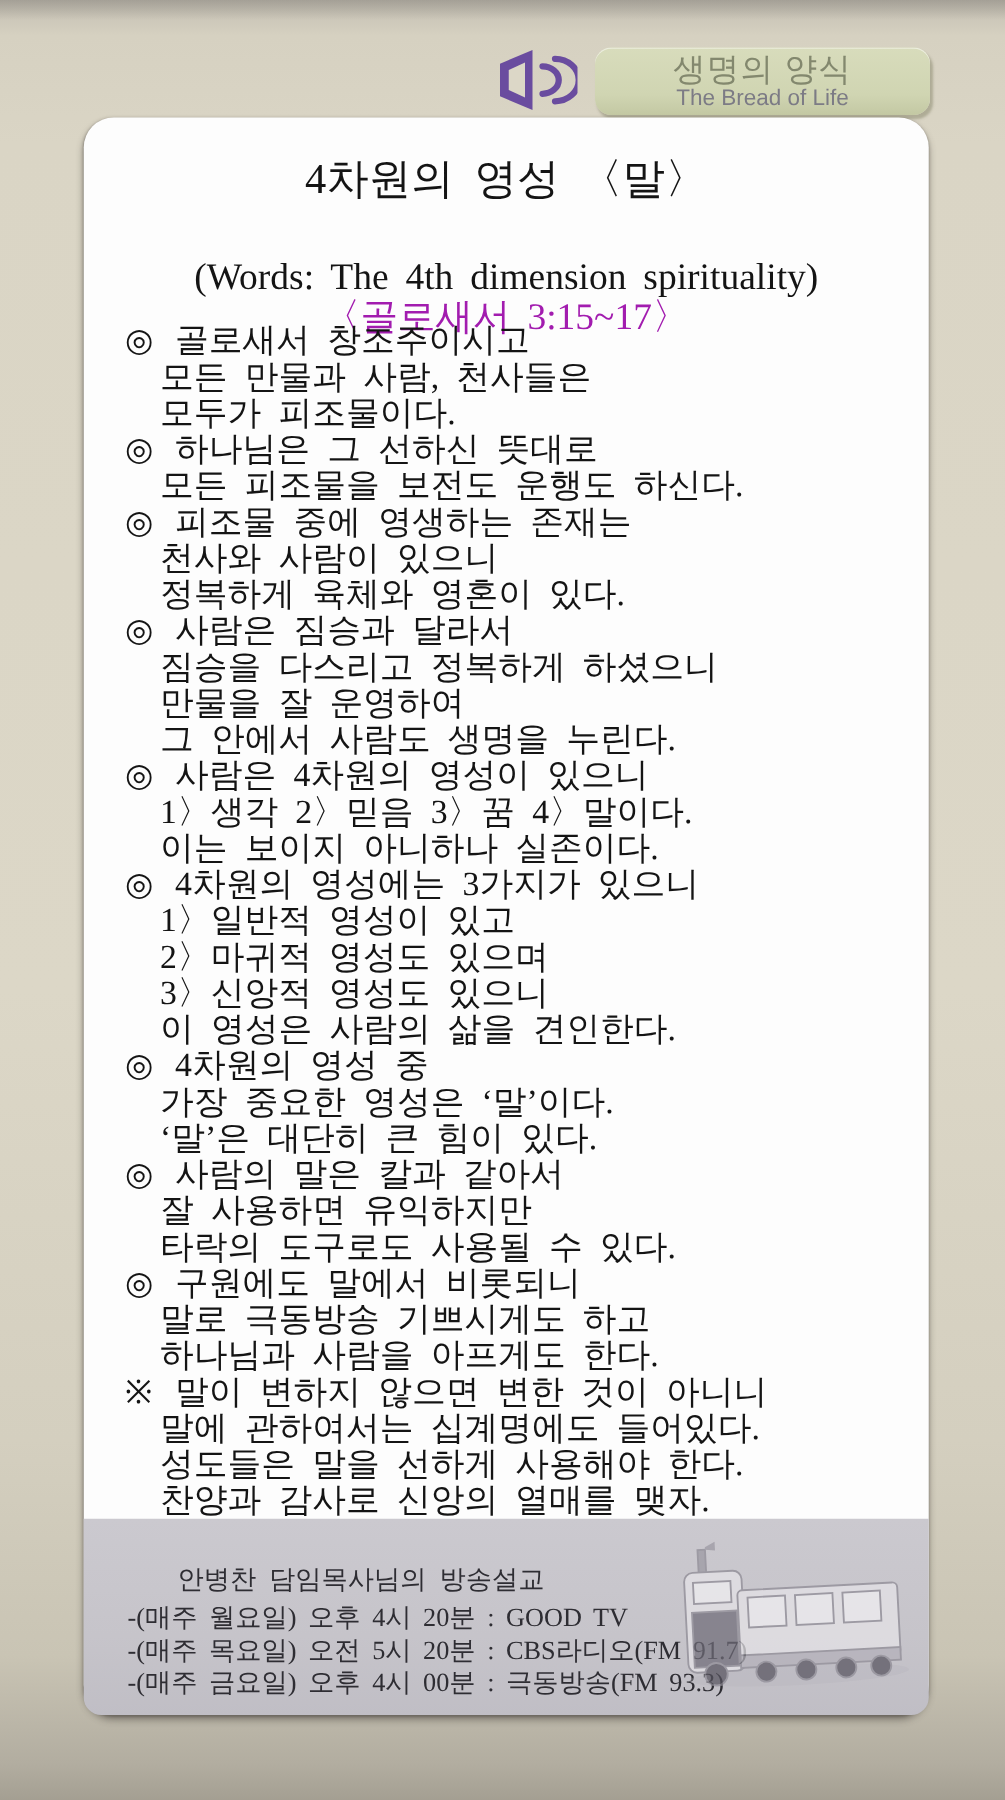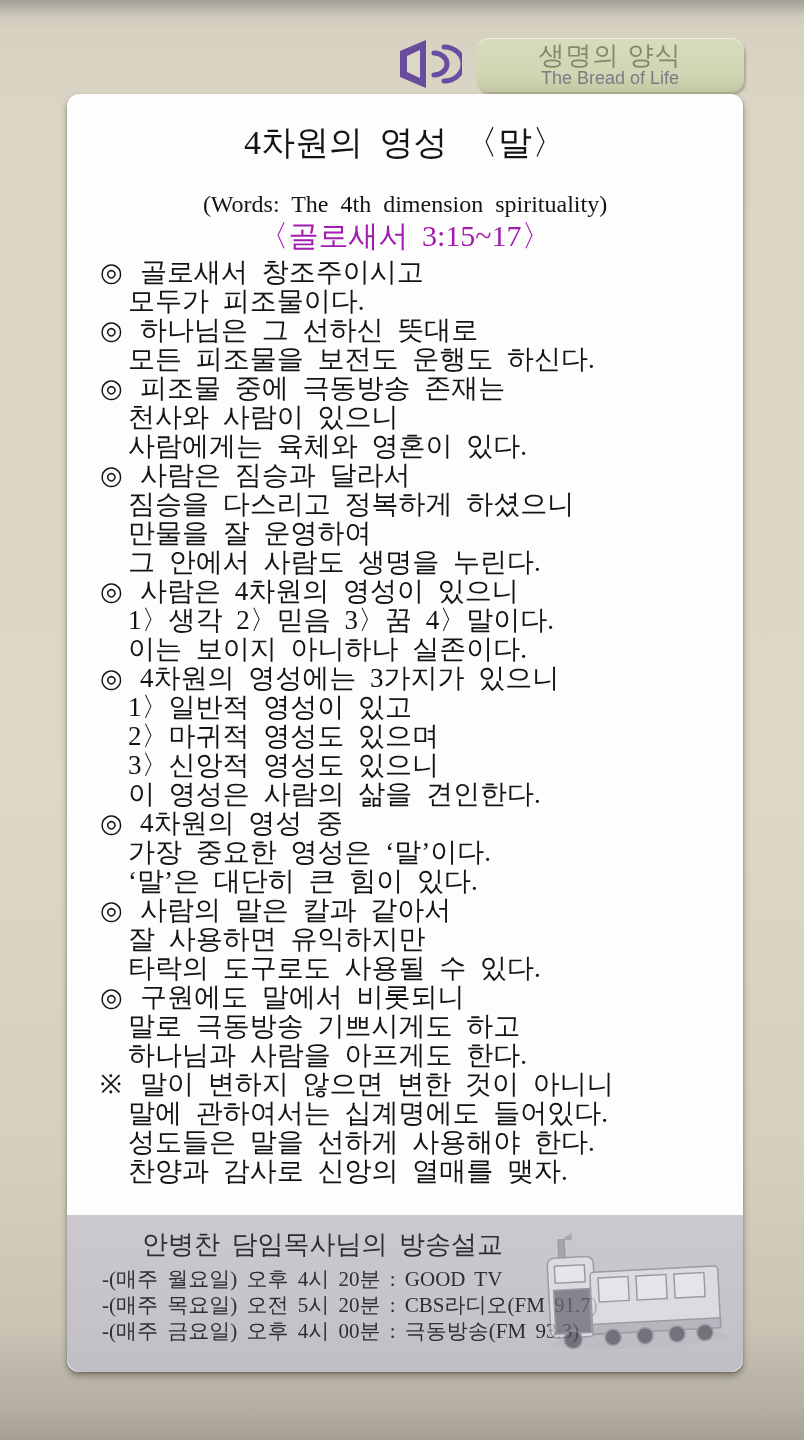--- a/index.html
+++ b/index.html
@@ -24,7 +24,7 @@
   
   .card{
     position:absolute;left:67px;top:94px;width:676px;height:1278px;
-    background:#fdfdfd;border-radius:12px;
+    background:#fdfdfd;border-radius:24px;
     box-shadow:0 4px 6px rgba(60,55,50,.45), 0 1px 2px rgba(60,55,50,.35);
   }
   .doc-title{margin-top:26px;text-align:center;font-size:34px;color:#141414;word-spacing:8px;}

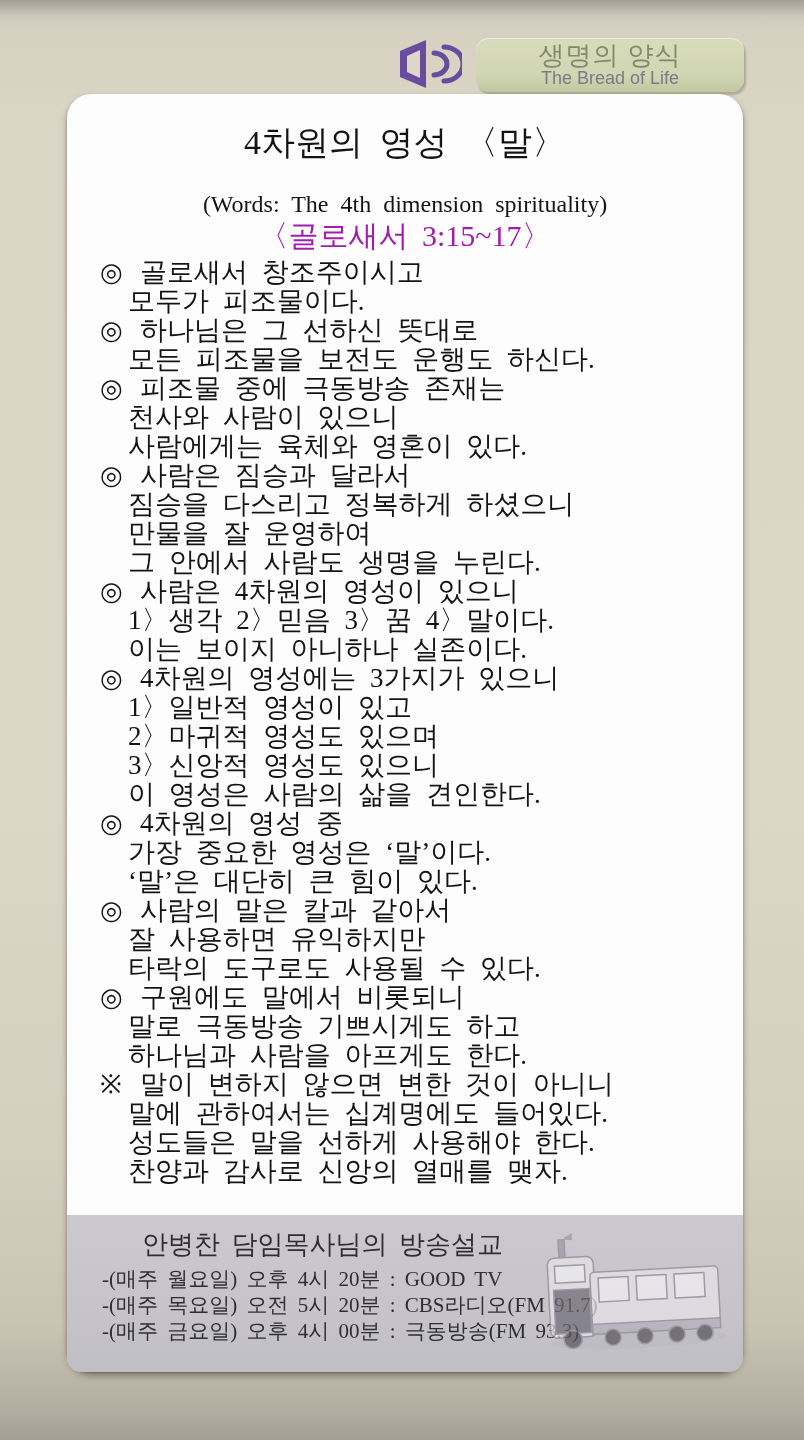--- a/index.html
+++ b/index.html
@@ -28,7 +28,7 @@
     box-shadow:0 4px 6px rgba(60,55,50,.45), 0 1px 2px rgba(60,55,50,.35);
   }
   .doc-title{margin-top:26px;text-align:center;font-size:34px;color:#141414;word-spacing:8px;}
-  .doc-subtitle{margin-top:22px;text-align:center;font-size:24px;color:#141414;word-spacing:6px;line-height:32px;}
+  .doc-subtitle{margin-top:40px;text-align:center;font-size:30px;color:#141414;word-spacing:6px;line-height:32px;}
   .doc-scripture{text-align:center;font-size:30px;color:#a21caf;word-spacing:6px;line-height:32px;}
   
   .body-list{position:absolute;top:164px;left:33px;right:14px;font-size:27px;color:#141414;word-spacing:7px;}

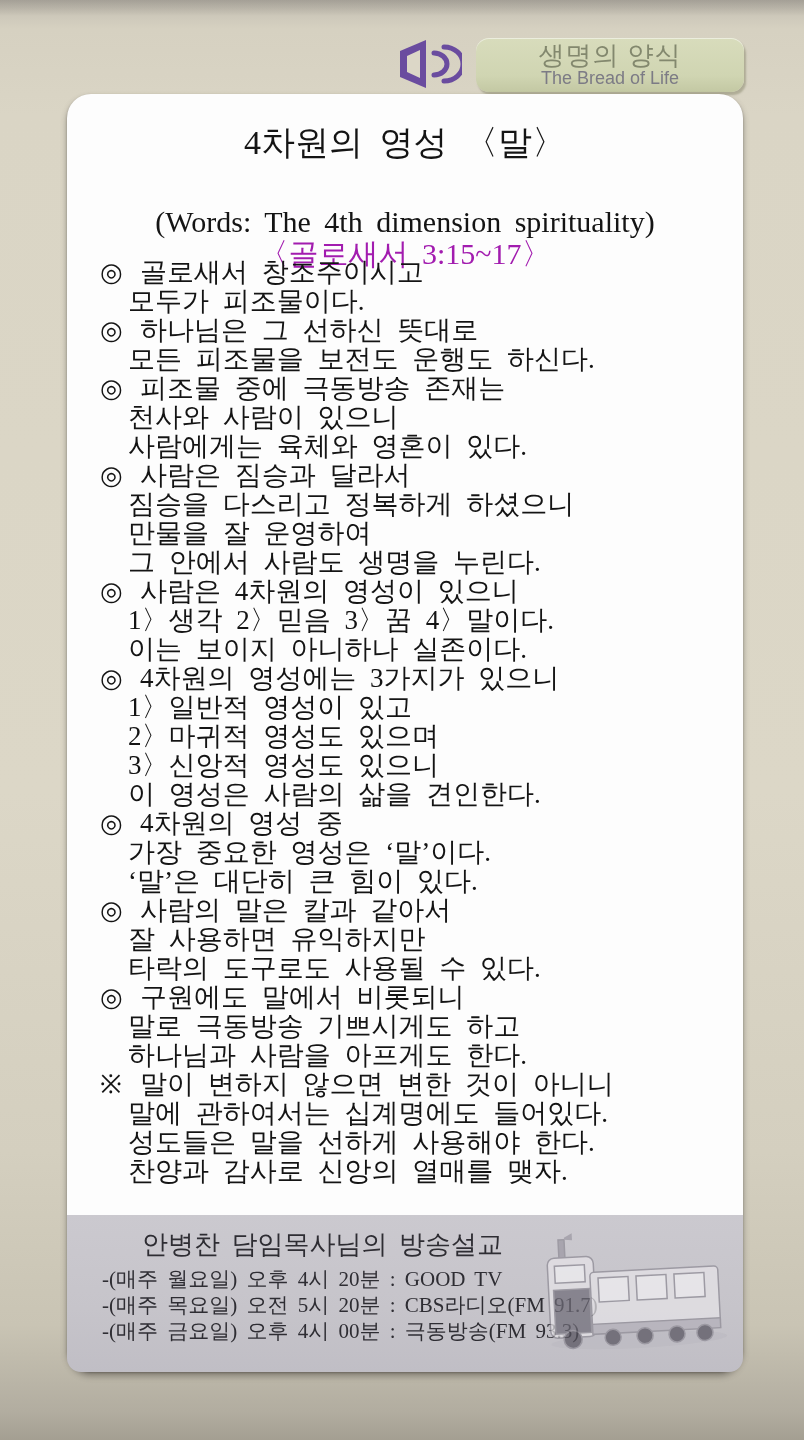--- a/index.html
+++ b/index.html
@@ -75,6 +75,7 @@
         <div class="bullet-item">
           <span class="bullet">◎</span>
           <div class="line first">골로새서 창조주이시고</div>
+          <div class="line">모든 만물과 사람, 천사들은</div>
           <div class="line">모두가 피조물이다.</div>
         </div>
         <div class="bullet-item">

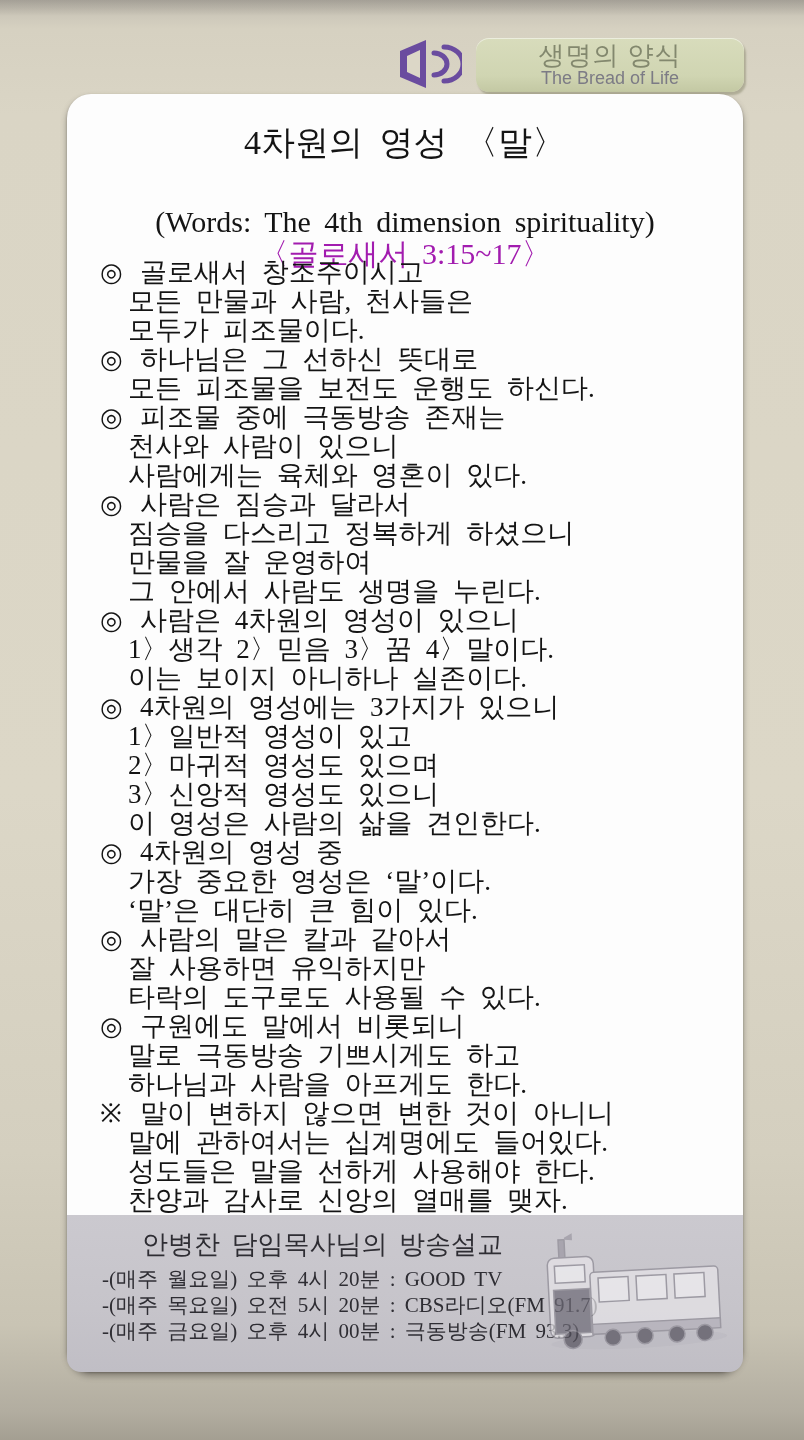--- a/index.html
+++ b/index.html
@@ -85,7 +85,7 @@
         </div>
         <div class="bullet-item">
           <span class="bullet">◎</span>
-          <div class="line first">피조물 중에 극동방송 존재는</div>
+          <div class="line first">피조물 중에 영생하는 존재는</div>
           <div class="line">천사와 사람이 있으니</div>
           <div class="line">사람에게는 육체와 영혼이 있다.</div>
         </div>

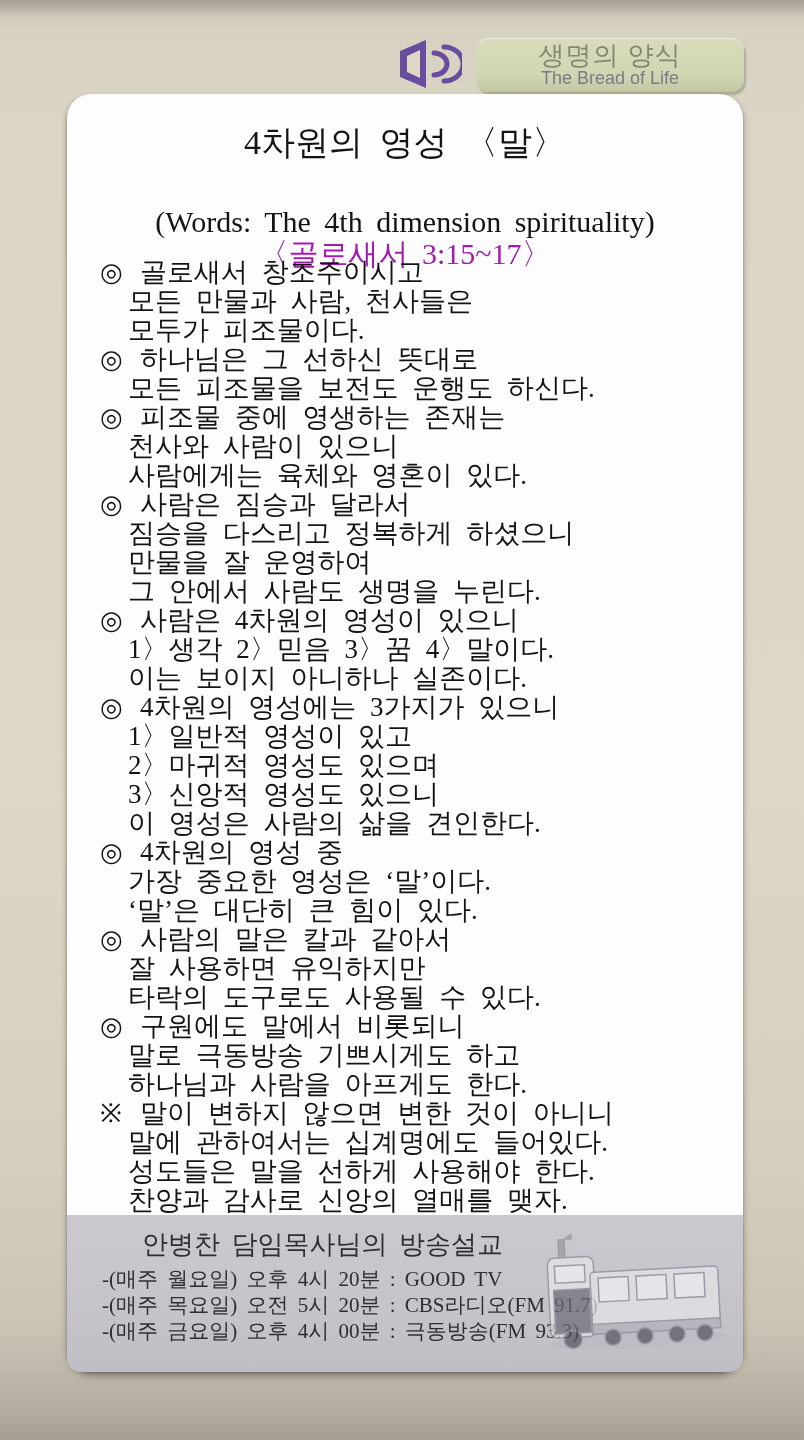--- a/index.html
+++ b/index.html
@@ -87,7 +87,7 @@
           <span class="bullet">◎</span>
           <div class="line first">피조물 중에 영생하는 존재는</div>
           <div class="line">천사와 사람이 있으니</div>
-          <div class="line">사람에게는 육체와 영혼이 있다.</div>
+          <div class="line">정복하게 육체와 영혼이 있다.</div>
         </div>
         <div class="bullet-item">
           <span class="bullet">◎</span>

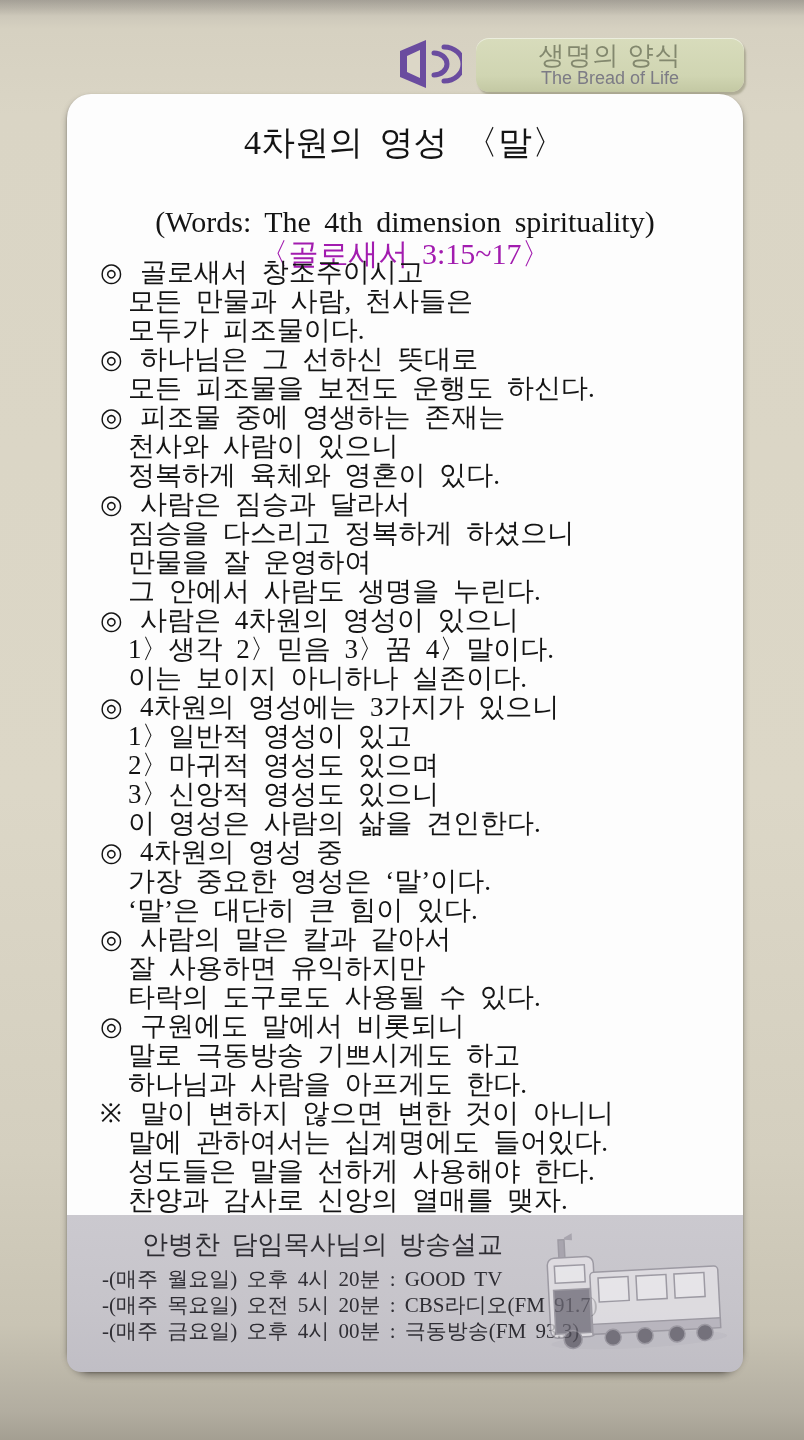--- a/index.html
+++ b/index.html
@@ -43,7 +43,7 @@
     border-radius:0 0 14px 14px;overflow:hidden;
     font-family:"Liberation Serif","DejaVu Serif",serif;color:#2e2d33;
   }
-  .footer-heading{margin:12px 0 4px 75px;font-size:26px;word-spacing:5px;}
+  .footer-heading{margin:34px 0 4px 75px;font-size:21px;word-spacing:5px;}
   .schedule-line{margin-left:35px;font-size:21px;line-height:26px;word-spacing:4px;white-space:nowrap;}
   .bus{position:absolute;right:6px;bottom:14px;width:200px;height:132px;opacity:.72;}
 </style>

